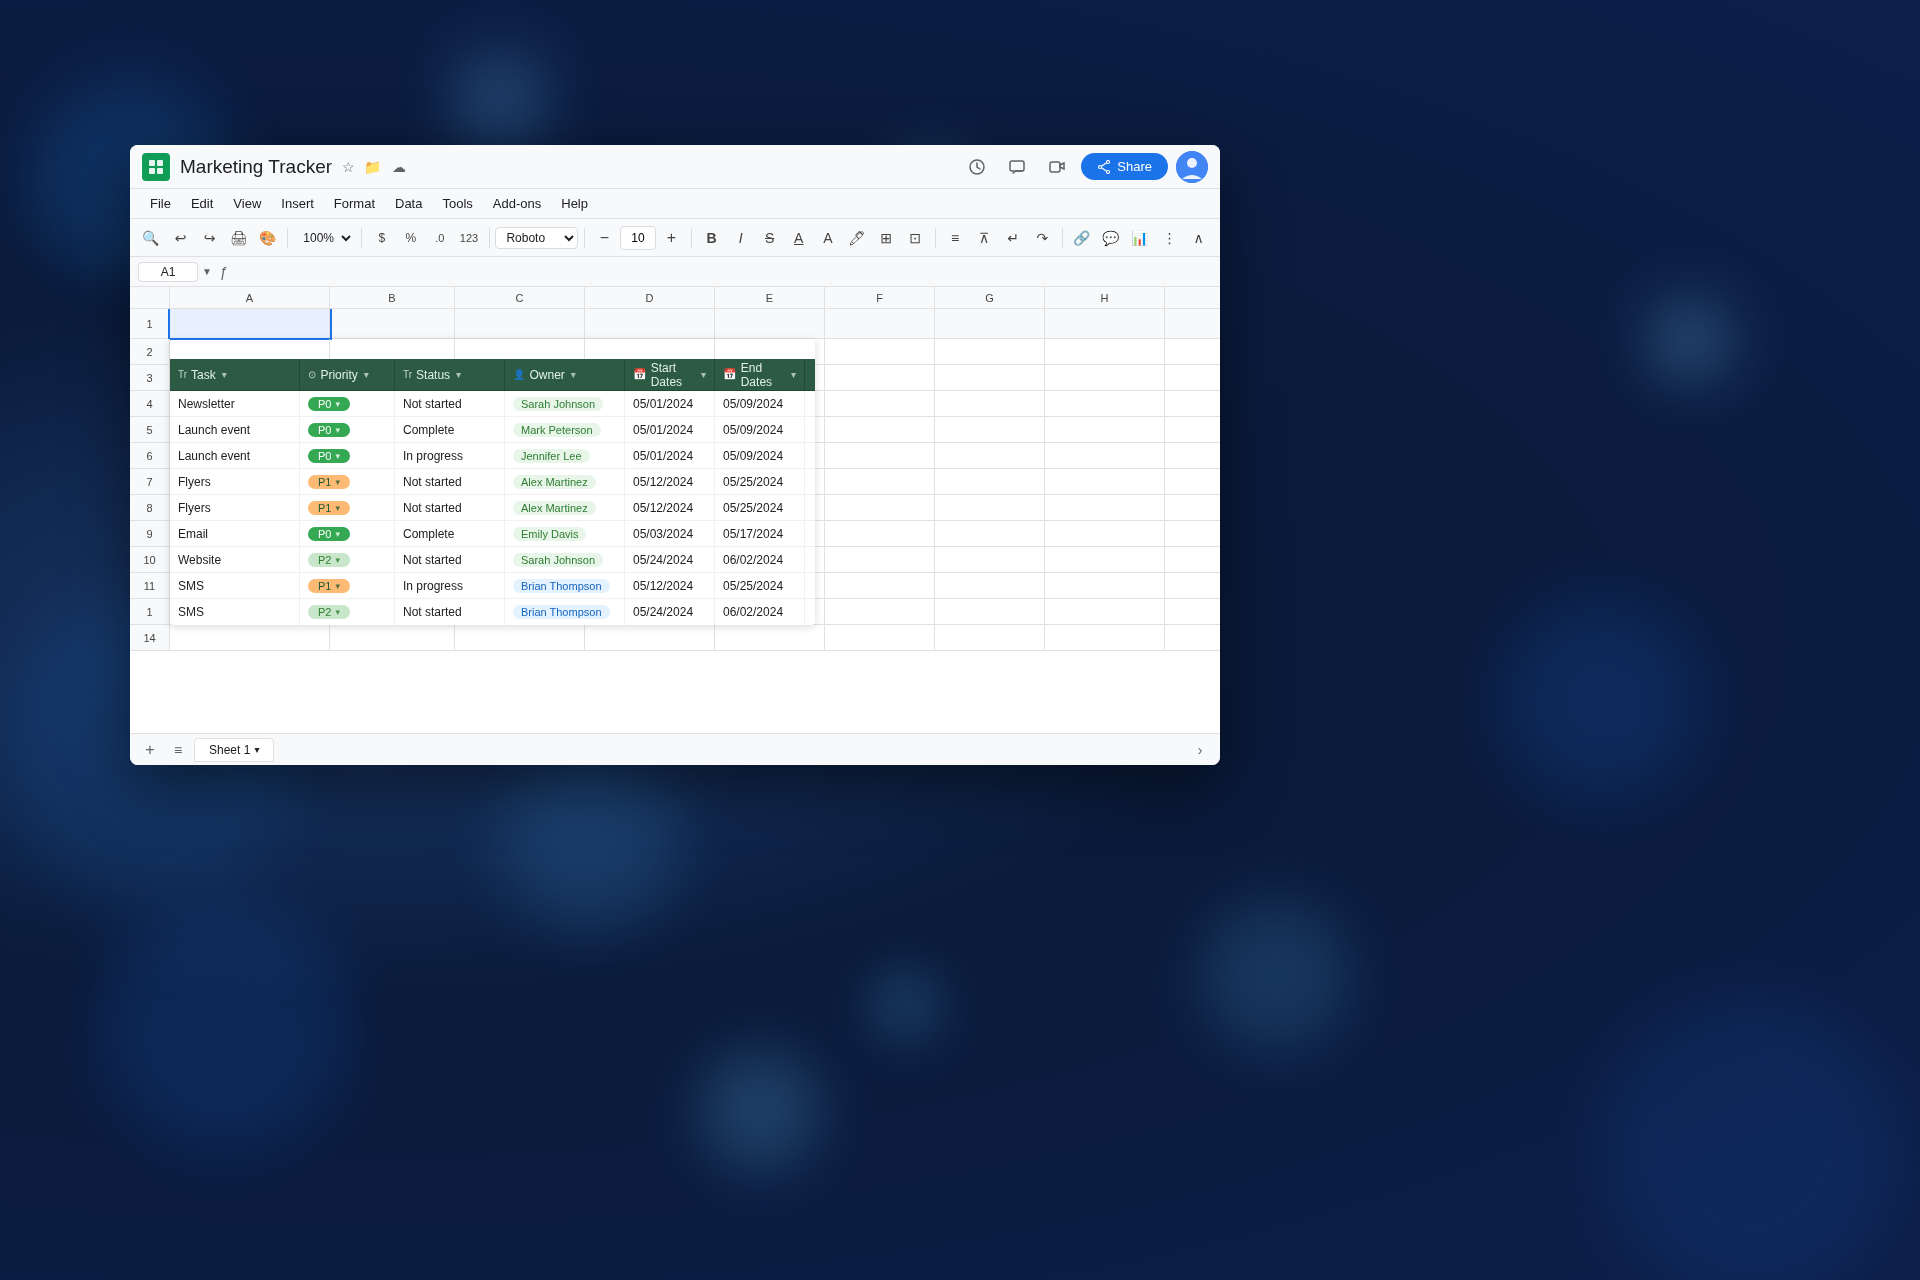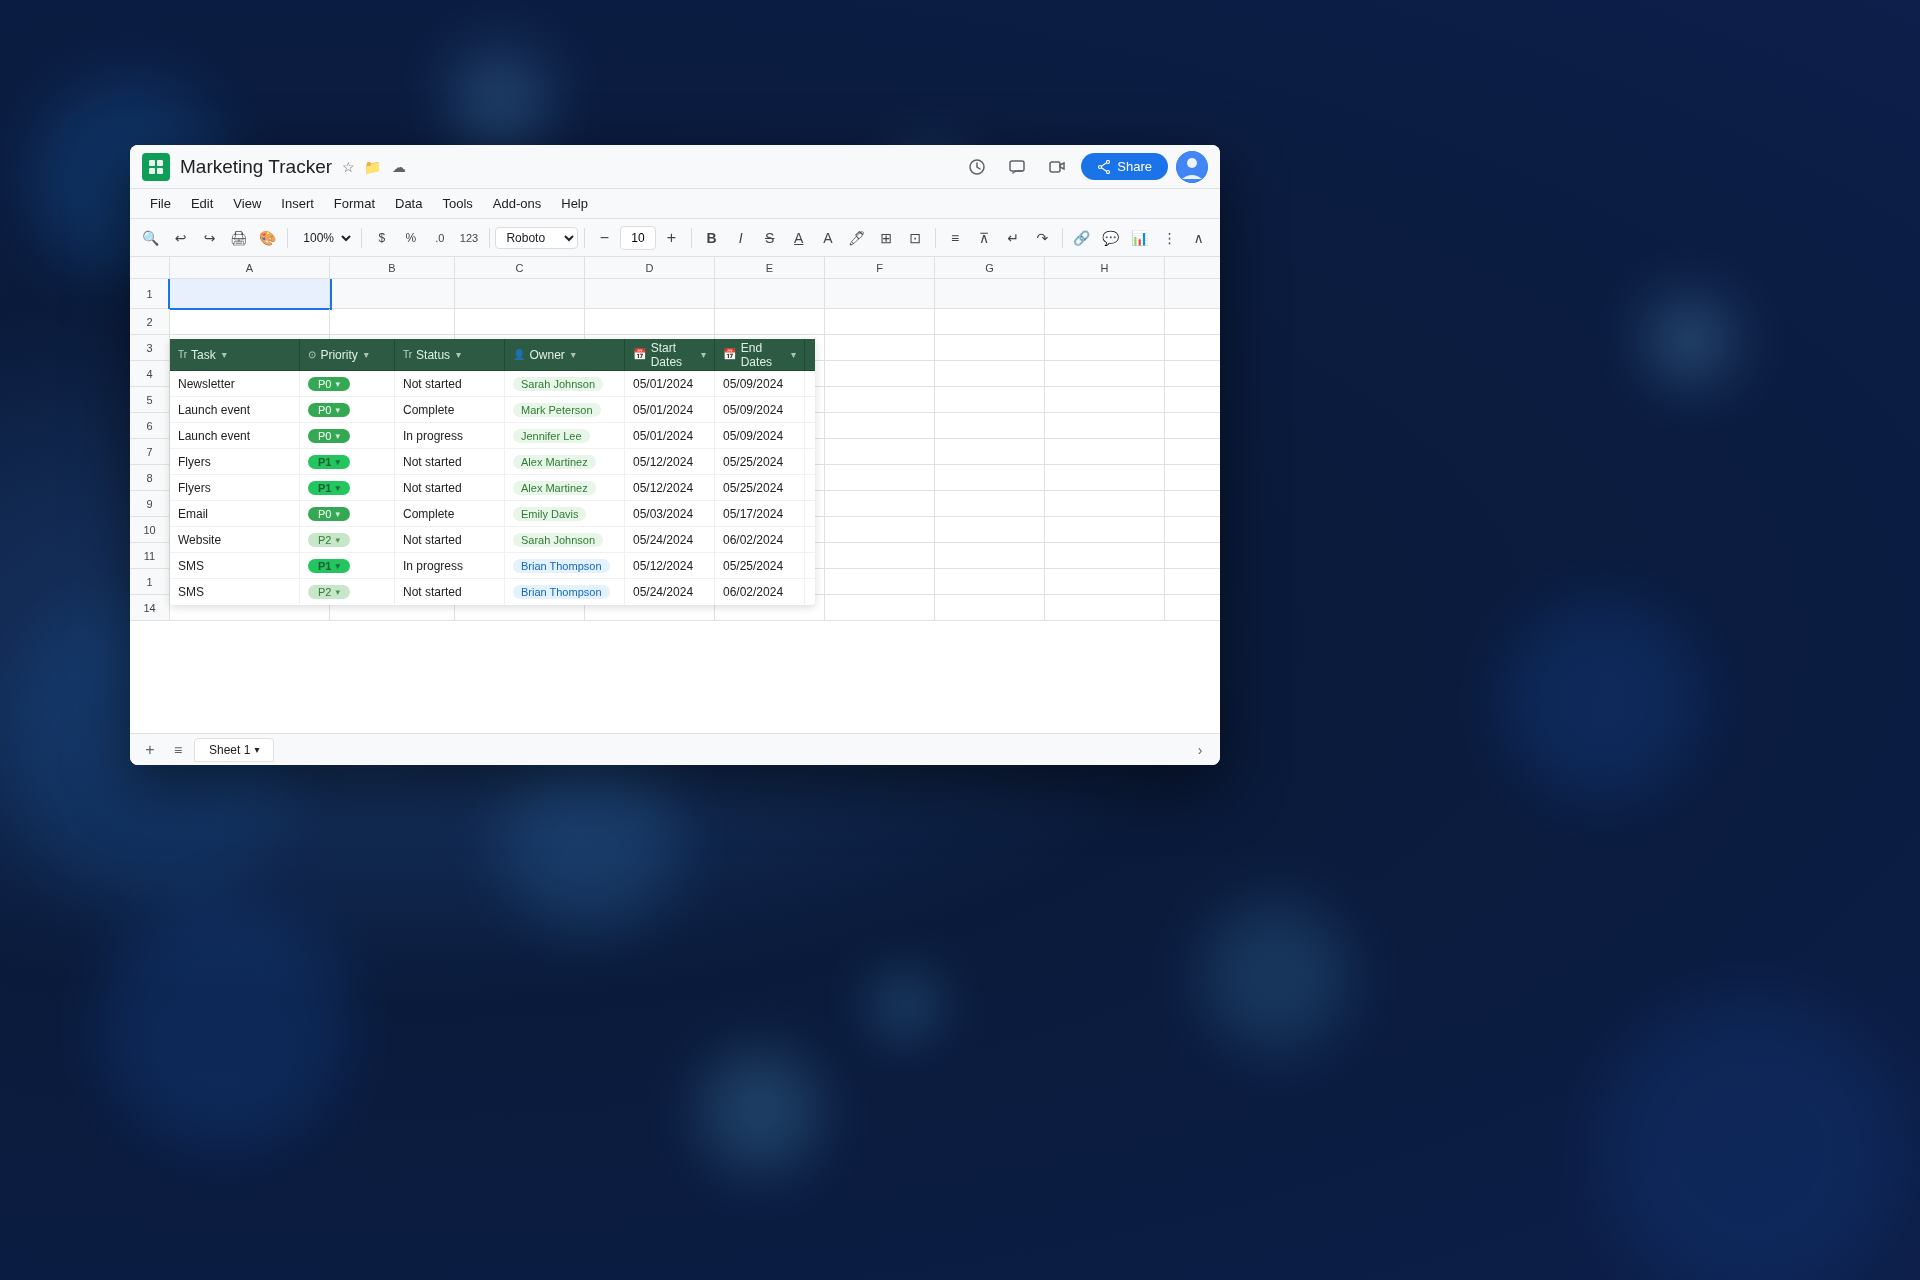--- a/index.html
+++ b/index.html
@@ -593,6 +593,14 @@
     <div class="toolbar-btn">∧</div>
   </div>
 
+  <div class="formula-bar">
+    <div style="display:flex;align-items:center;gap:4px;">
+      <input type="text" class="cell-ref" value="A1" style="">
+      <span class="cell-ref-arrow">▼</span>
+    </div>
+    <span class="formula-icon">ƒ</span>
+    <input type="text" class="formula-input" value="" style="">
+  </div>
 
   <div class="col-header-row">
     <div class="row-num-header"></div>

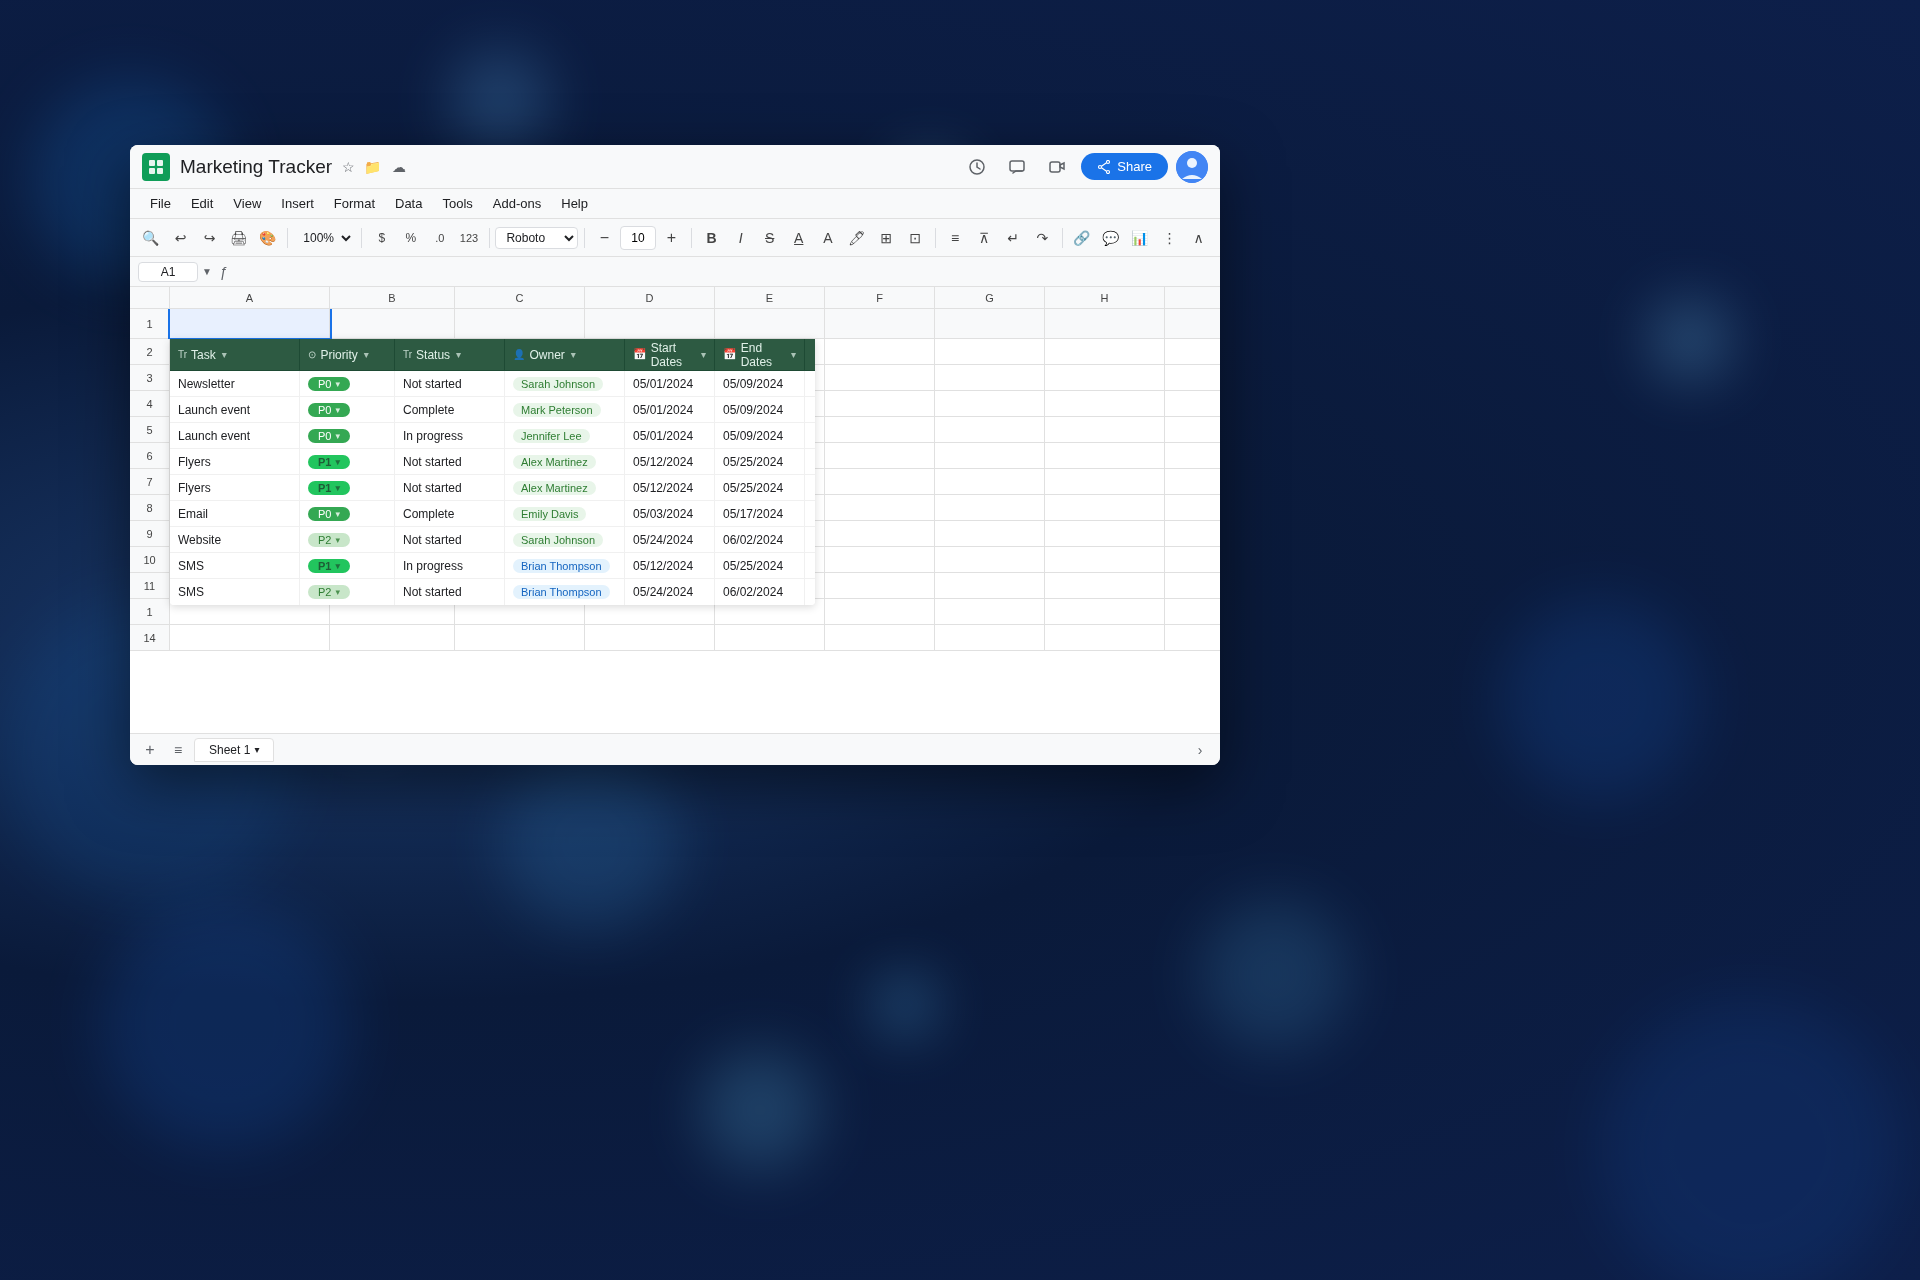--- a/index.html
+++ b/index.html
@@ -782,7 +782,7 @@
 
   <div style="position:absolute; top:194px; left:40px; z-index:20; border-radius:0 0 4px 4px; overflow:hidden; box-shadow: 0 2px 8px rgba(0,0,0,0.15);">
 
-    <div class="table-col-headers" style="width:645px;">
+    <div class="table-col-headers" style="width:645px;margin-top:20px;">
       <div class="th col-task">
         <span class="th-icon">Tr</span>
         <span>Task</span>

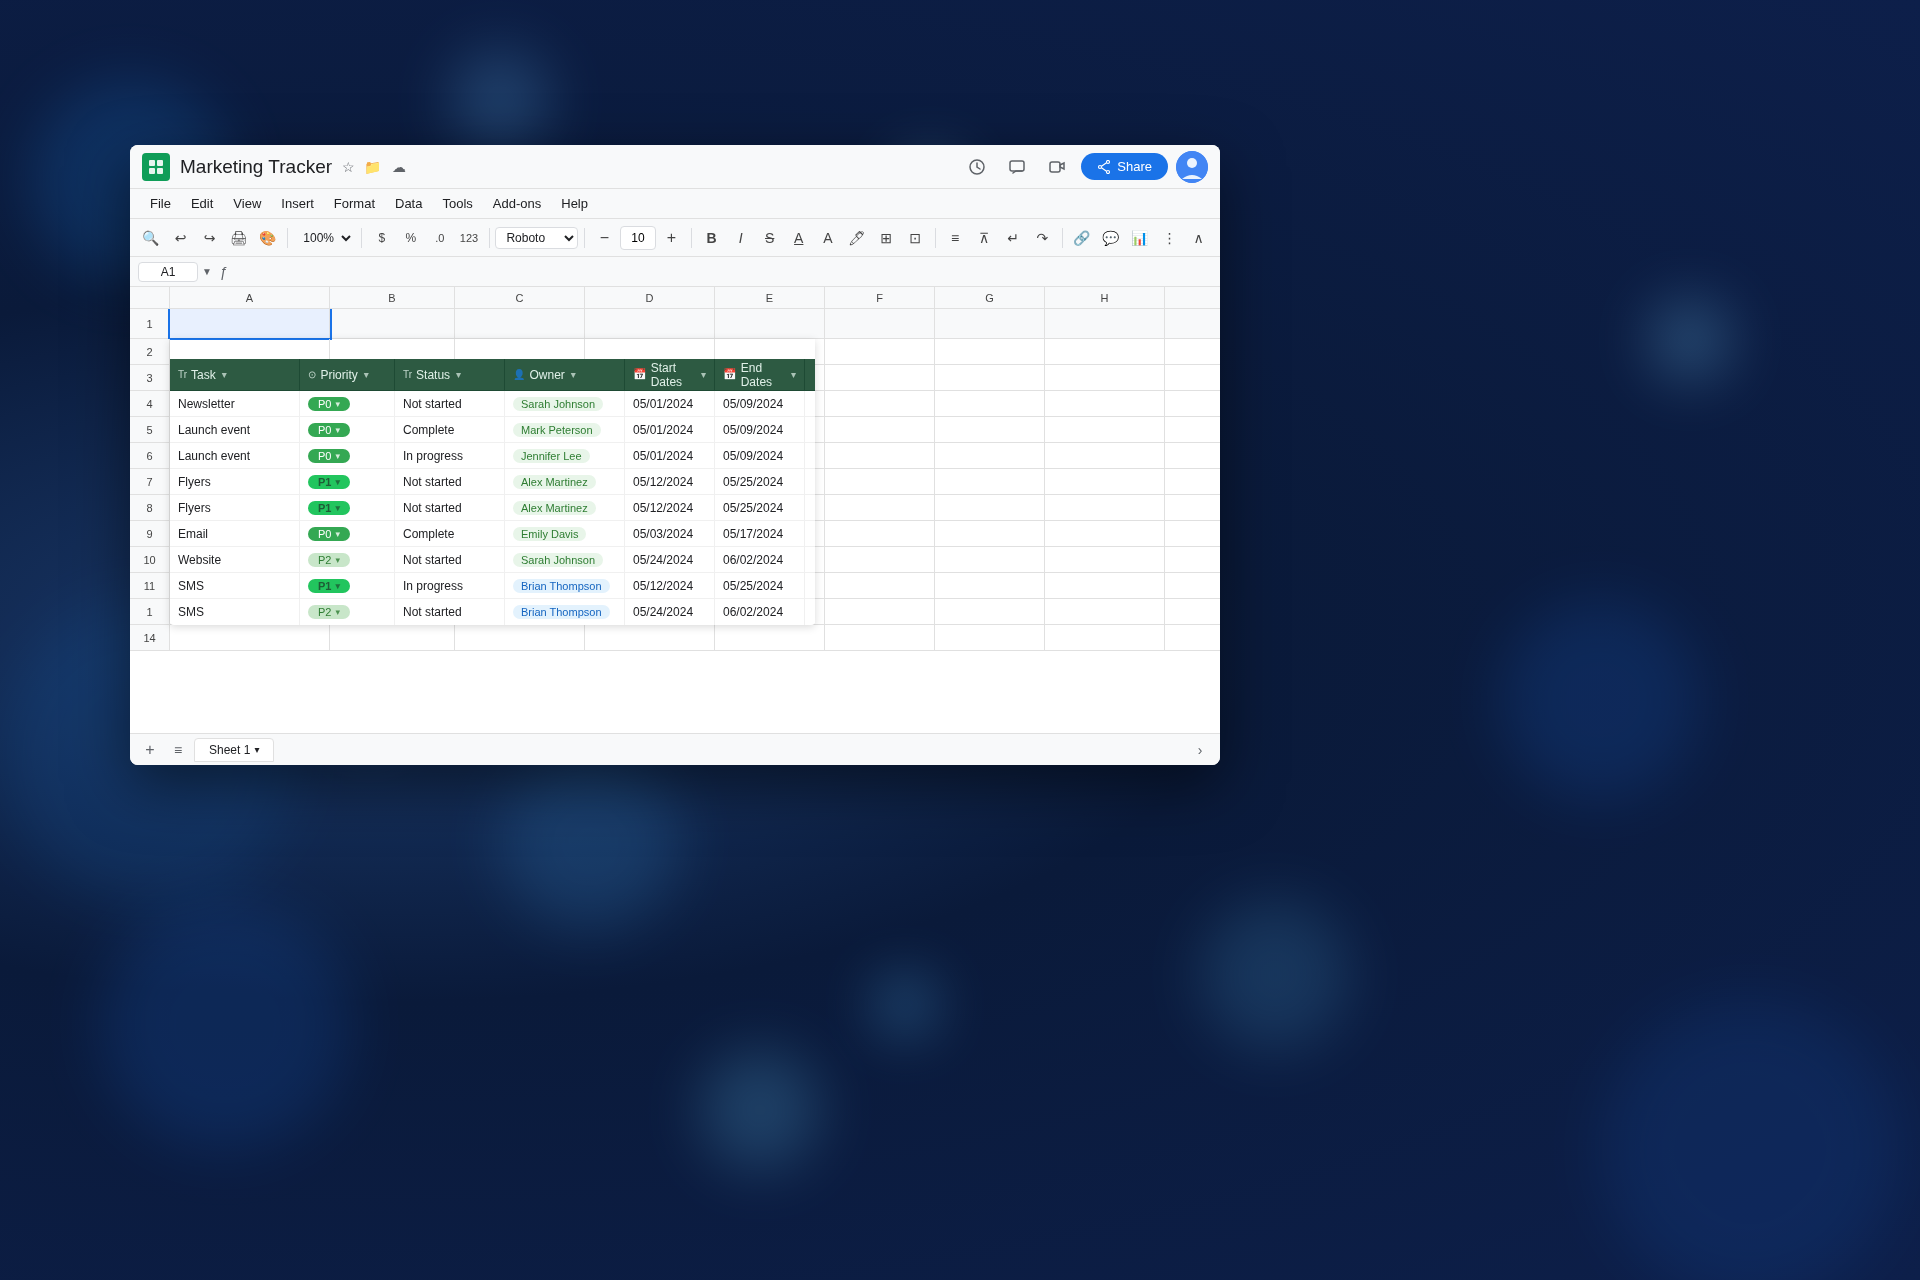--- a/index.html
+++ b/index.html
@@ -343,12 +343,12 @@
       gap: 4px;
     }
     .badge-p1 {
-      background: #22c55e;
+      background: #fdba74;
       color: #1e5c36;
       border-radius: 12px;
       padding: 1px 10px;
       font-size: 11px;
-      font-weight: 700;
+      font-weight: 400;
       display: flex;
       align-items: center;
       gap: 4px;

